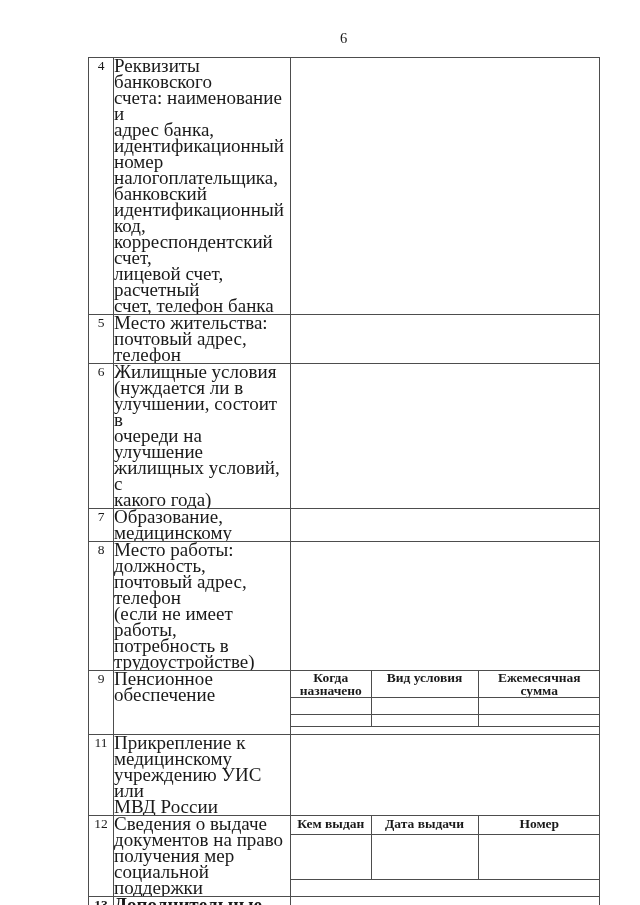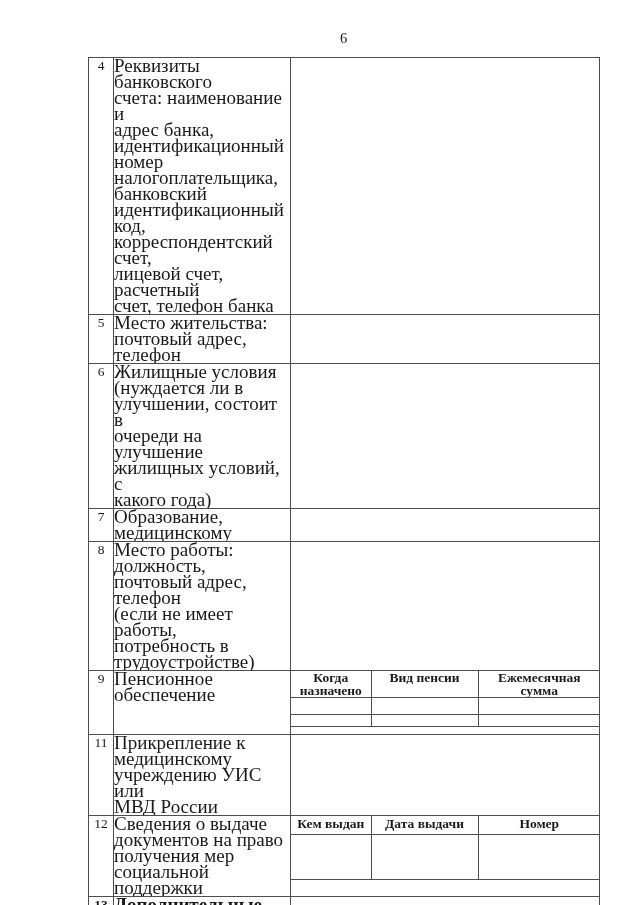--- a/index.html
+++ b/index.html
@@ -169,7 +169,7 @@
               <tr class="sub-head-9">
                 <td>Когда
 назначено</td>
-                <td>Вид пенсии</td>
+                <td>Вид условия</td>
                 <td>Ежемесячная
 сумма</td>
               </tr>

